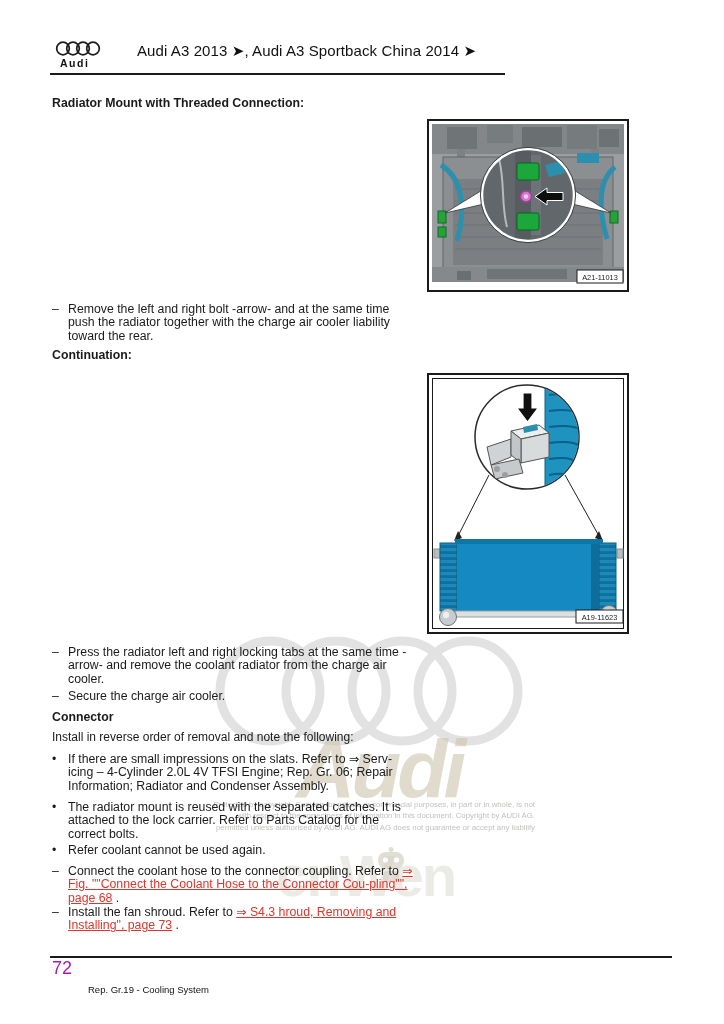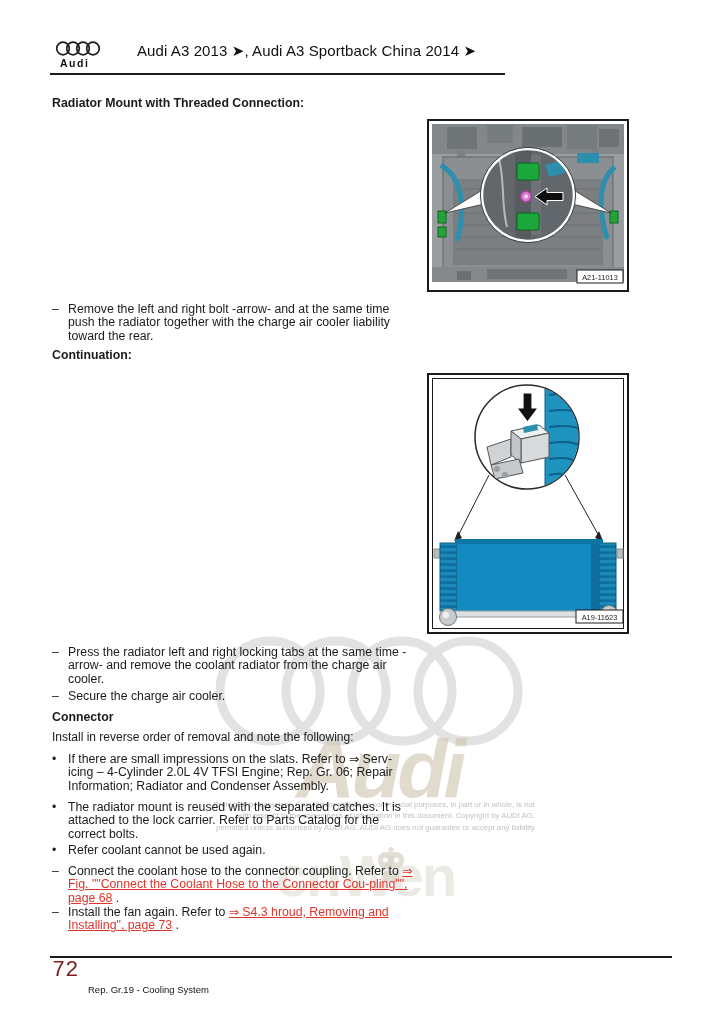--- a/index.html
+++ b/index.html
@@ -249,7 +249,7 @@
 
     <div class="step" style="top:906px">
       <span class="marker">–</span>
-      <span class="txt"><span>Install the fan again. Refer to </span><span class="reflink">⇒ S4.3 hroud, Removing and Installing", page 73</span><span> .</span></span>
+      <span class="txt"><span>Install the fan shroud. Refer to </span><span class="reflink">⇒ S4.3 hroud, Removing and Installing", page 73</span><span> .</span></span>
     </div>
 
     <div class="rule" style="left:50px;top:956px;width:622px"></div>

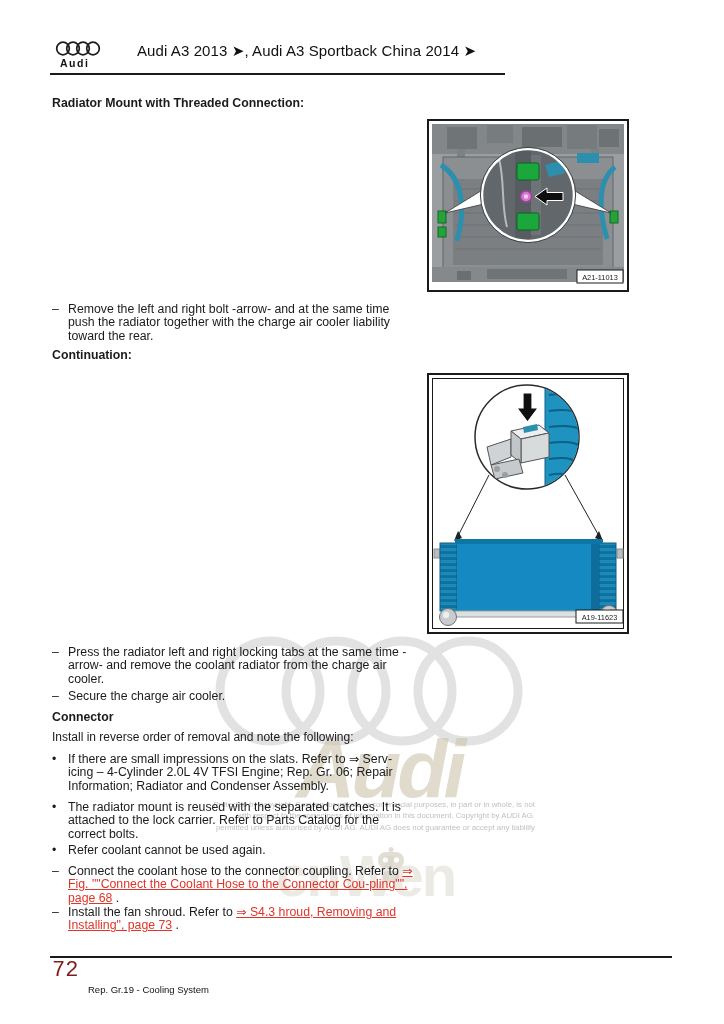--- a/index.html
+++ b/index.html
@@ -31,7 +31,7 @@
   .wm-copy{right:189px;top:799px;font-size:7.8px;line-height:11.4px;color:#c2c1be;
     text-align:right;white-space:nowrap;}
   
-  .pageno{position:absolute;left:52px;top:958px;font-size:22px;color:#7f1d1d;font-family:Liberation Mono, monospace;}
+  .pageno{position:absolute;left:52px;top:958px;font-size:18px;color:#a21caf;}
   .chapter{position:absolute;left:88px;top:971px;font-size:9.5px;color:#111;margin-top:13px;}
   .content{position:absolute;inset:0;z-index:1;}
   .wm-layer{position:absolute;inset:0;z-index:0;}

